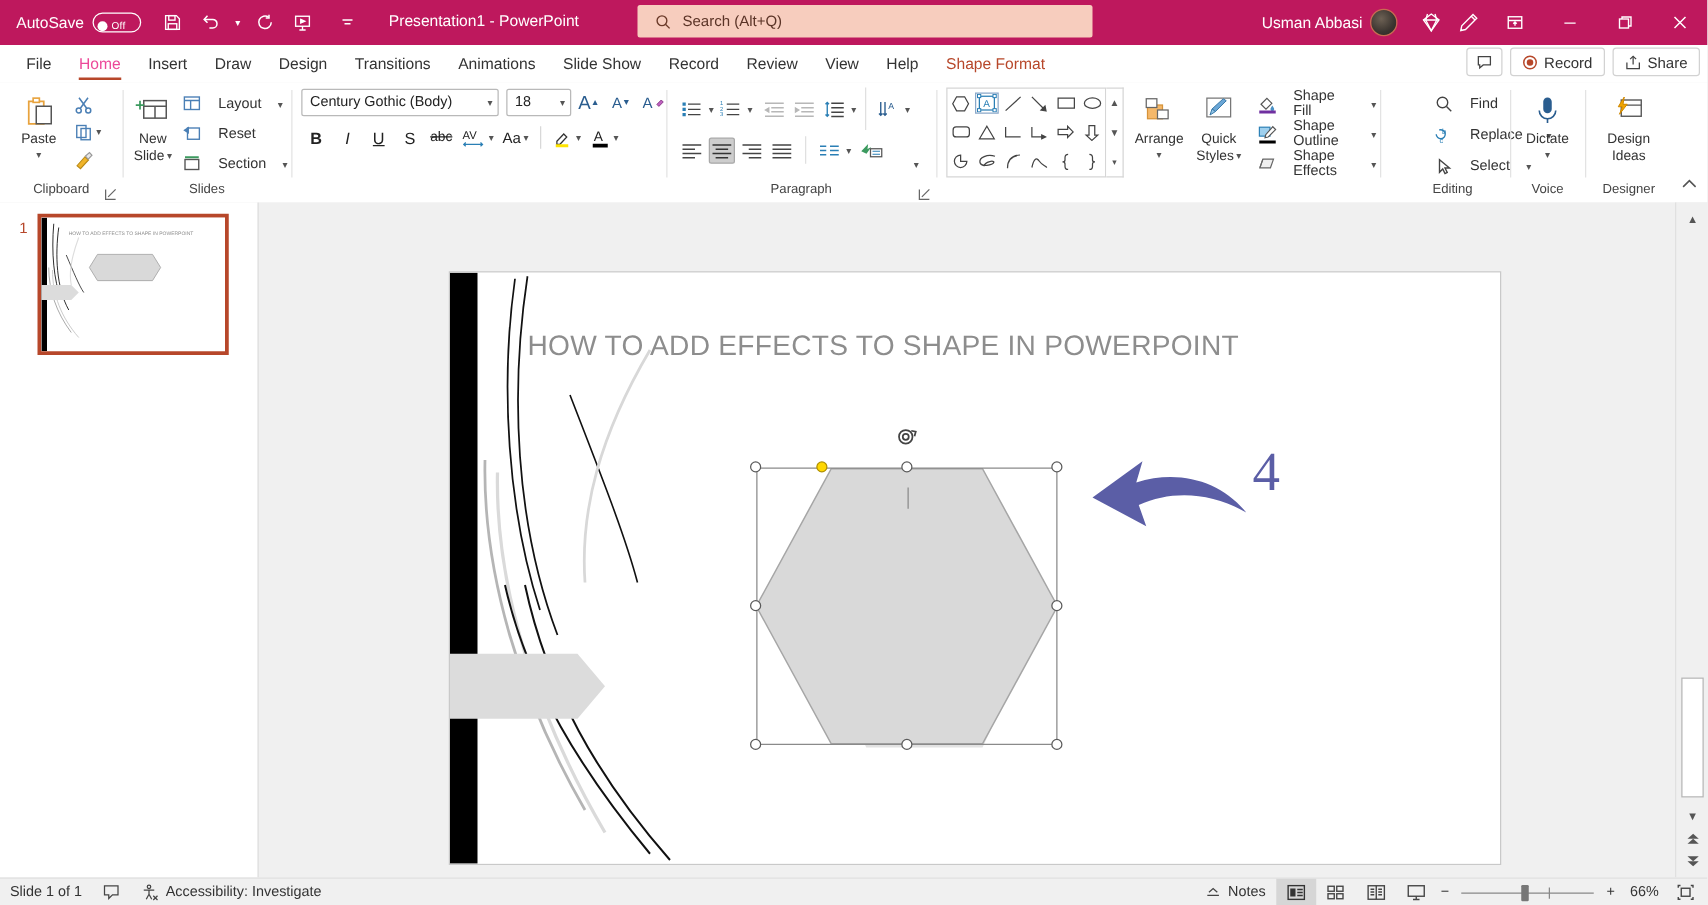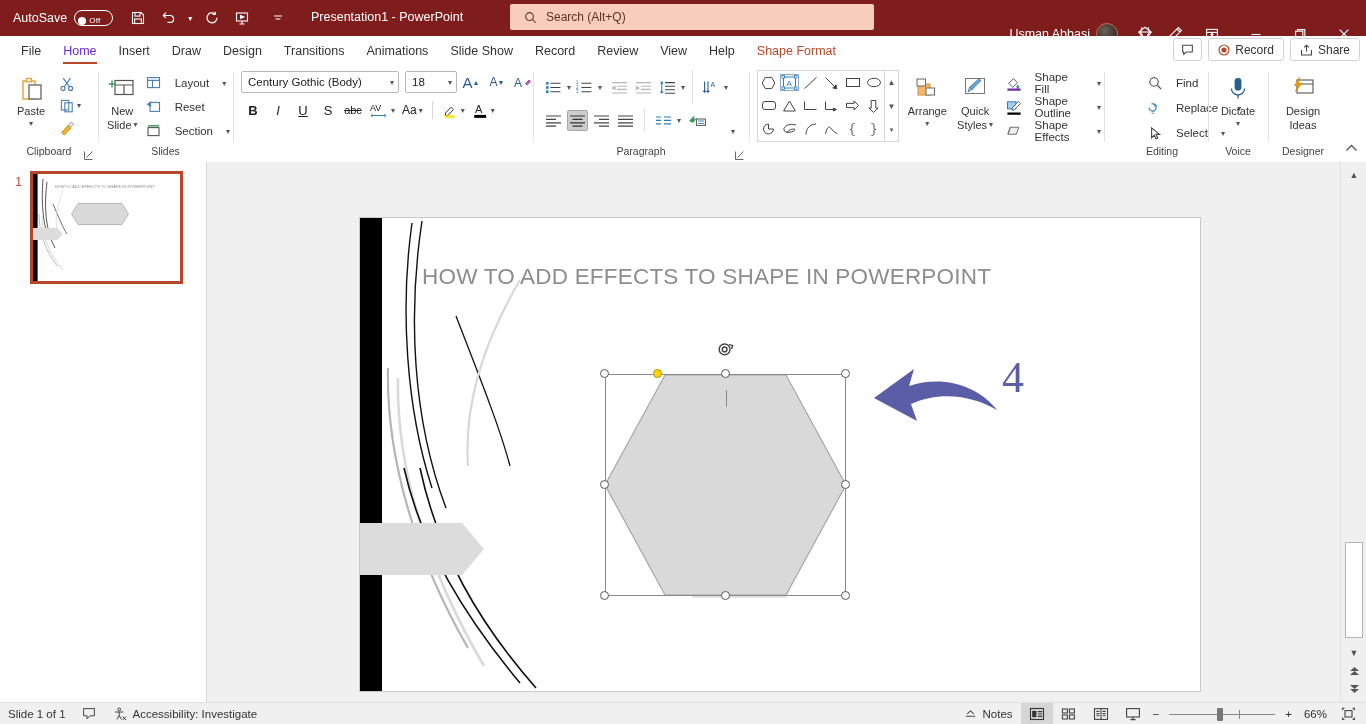--- a/index.html
+++ b/index.html
@@ -15,7 +15,7 @@
   
   .titlebar {
     position: absolute; top: 0; left: 0; width: 1366px; height: 36px;
-    background: #7f1d1d; display: flex; align-items: center;
+    background: #be185d; display: flex; align-items: center;
     color: #fff; font-size: 12px;
   }
   .tb-autosave { display:flex; align-items:center; gap:7px; margin-left: 13px; }

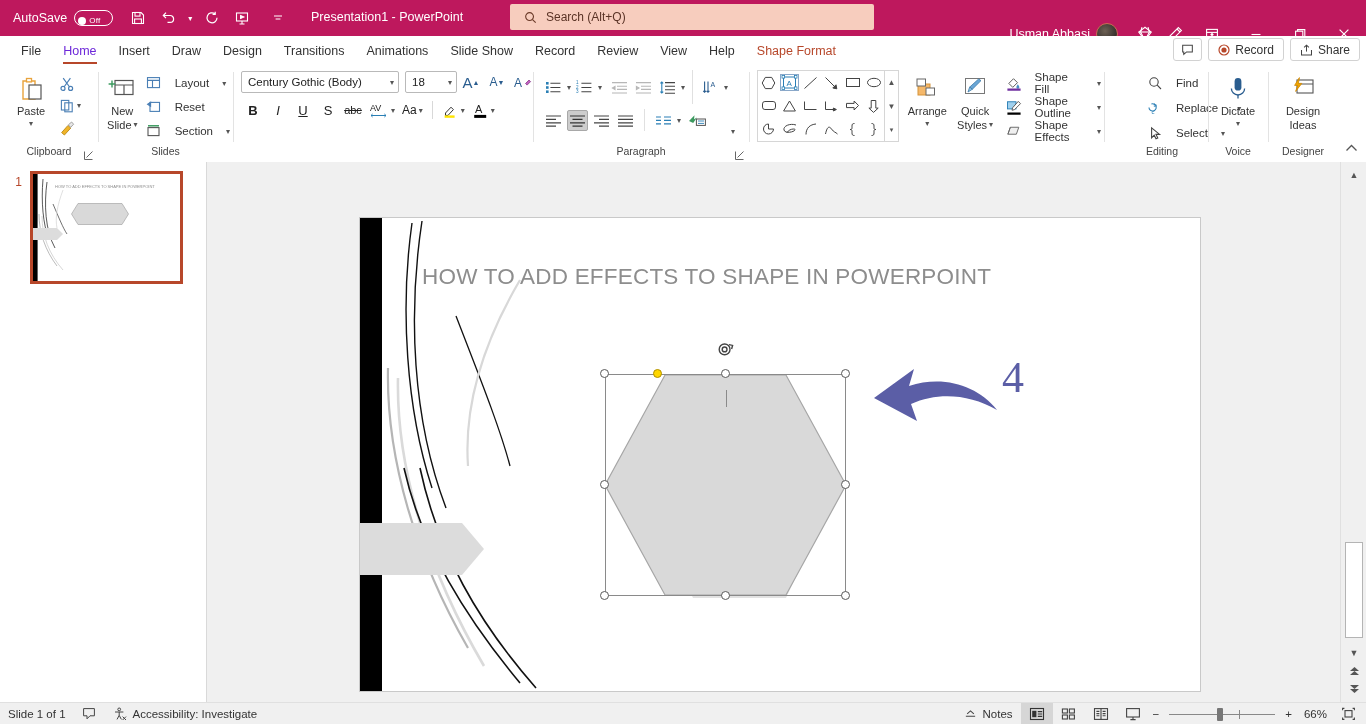--- a/index.html
+++ b/index.html
@@ -37,7 +37,7 @@
     background: #f7cdbe; border-radius: 2px; display:flex; align-items:center;
     gap:8px; padding-left:12px; color:#5a3326; font-size:12px;
   }
-  .tb-right { position:absolute; right:0; top:16px; height:36px; display:flex; align-items:center; }
+  .tb-right { position:absolute; right:0; top:0; height:36px; display:flex; align-items:center; }
   .tb-user { font-size:12.5px; margin-right:6px; white-space:nowrap;}
   .avatar {
     width:22px;height:22px;border-radius:50%;

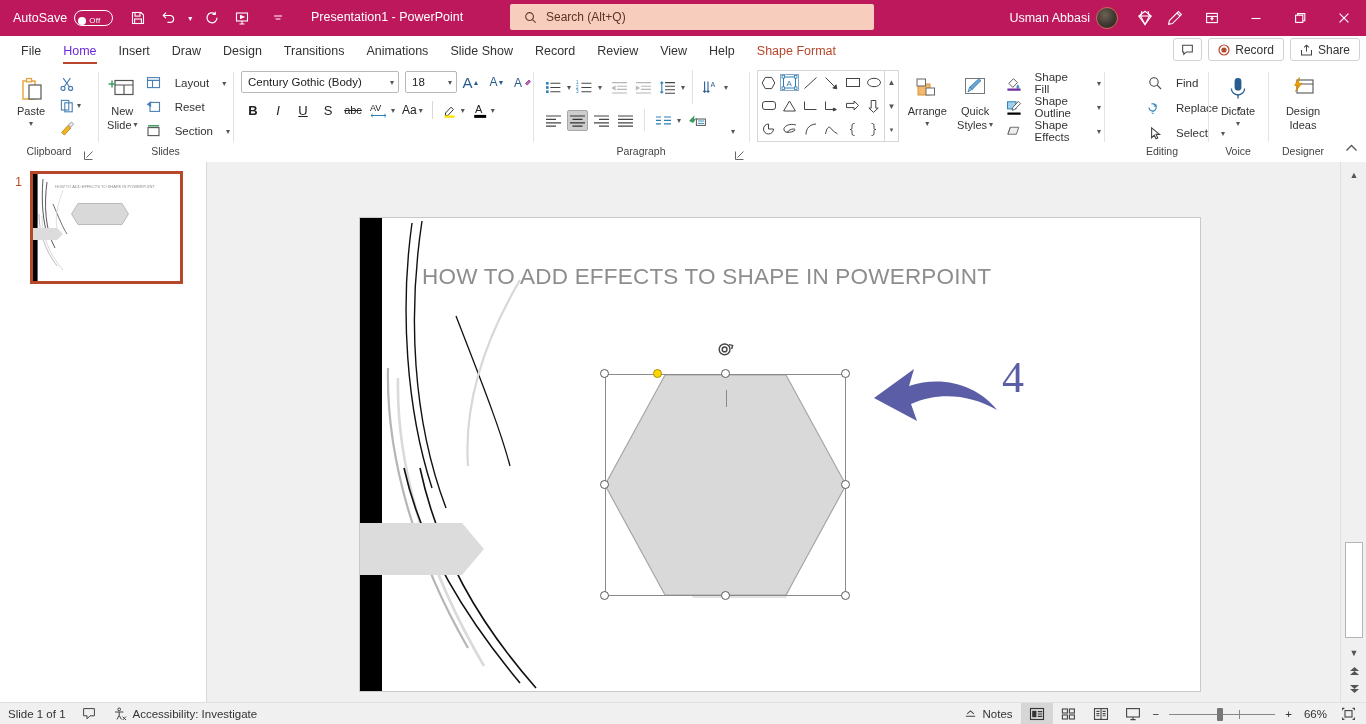--- a/index.html
+++ b/index.html
@@ -56,7 +56,7 @@
     display:flex;align-items:center; white-space:nowrap;
   }
   .tab:first-child { margin-left: 10px; }
-  .tab.active { color:#6d28d9; font-weight:400; }
+  .tab.active { color:#ec4899; font-weight:400; }
   .tab.active::after {
     content:""; position:absolute; left:11px; right:11px; bottom:2px; height:2.5px;
     background:#b7472a;

